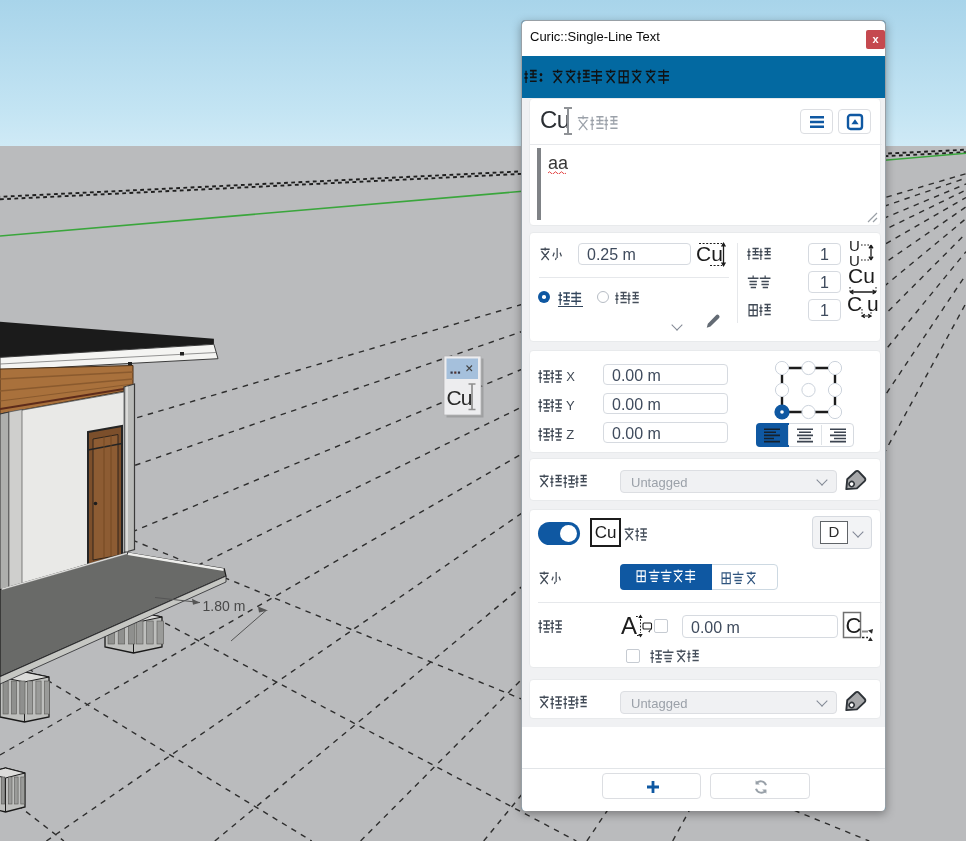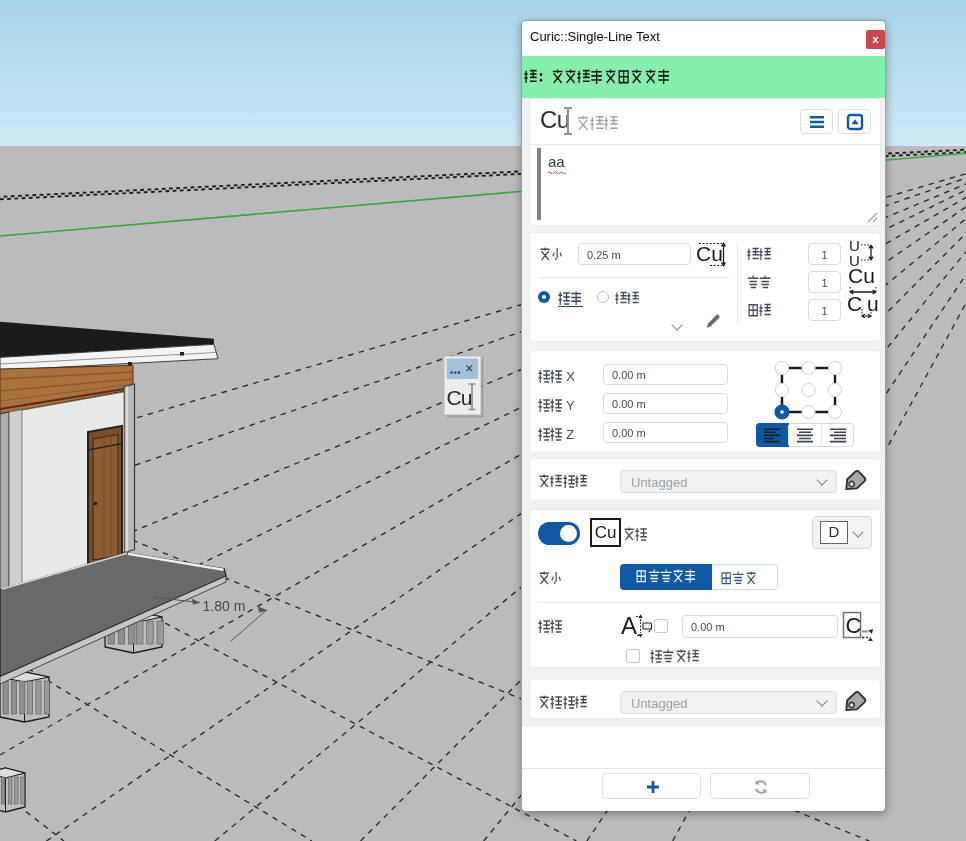--- a/index.html
+++ b/index.html
@@ -10,7 +10,7 @@
 .hz{display:inline-block;vertical-align:-2px;}
 
 #dlg{position:absolute;left:521px;top:20px;width:365px;height:791px;
-  background:#86efac;border:1px solid #98a0a6;border-radius:4px;
+  background:#0369a1;border:1px solid #98a0a6;border-radius:4px;
   box-sizing:border-box;box-shadow:0 3px 10px rgba(0,0,0,.35);font-size:13px;color:#333;}
 #tbar{position:absolute;left:0;top:0;width:100%;height:35px;background:#fff;
   border-radius:4px 4px 0 0;}

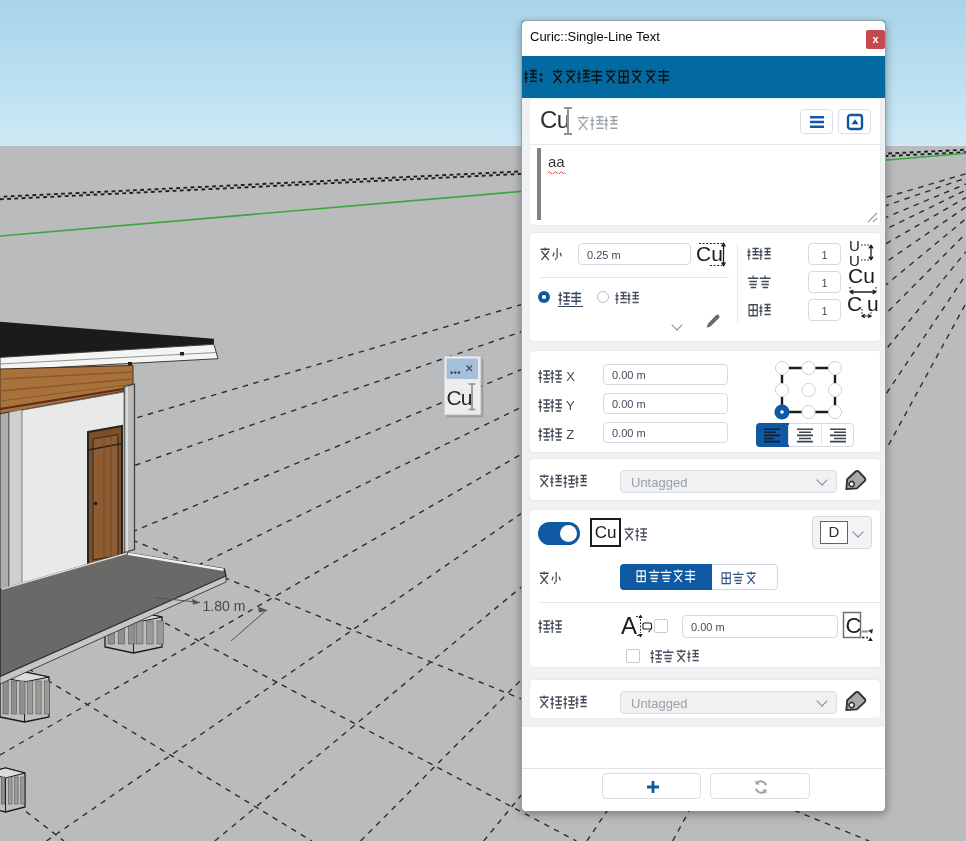--- a/index.html
+++ b/index.html
@@ -181,7 +181,7 @@
         </div>
         <div class="hline" style="position:absolute;left:0px;top:45px;width:352px;"></div>
         <div style="position:absolute;left:7px;top:49px;width:4px;height:72px;background:#7f8286;"></div>
-        <div style="position:absolute;left:18px;top:54px;font-size:15px;color:#383838;">aa</div>
+        <div style="position:absolute;left:18px;top:54px;font-size:18px;color:#383838;">aa</div>
         <svg style="position:absolute;left:18px;top:71px;" width="18" height="4" viewBox="0 0 18 4">
           <path d="M0 3 q1.5 -2.5 3 0 t3 0 t3 0 t3 0 t3 0 t3 0" stroke="#e03131" stroke-width="0.9" fill="none"></path>
         </svg>

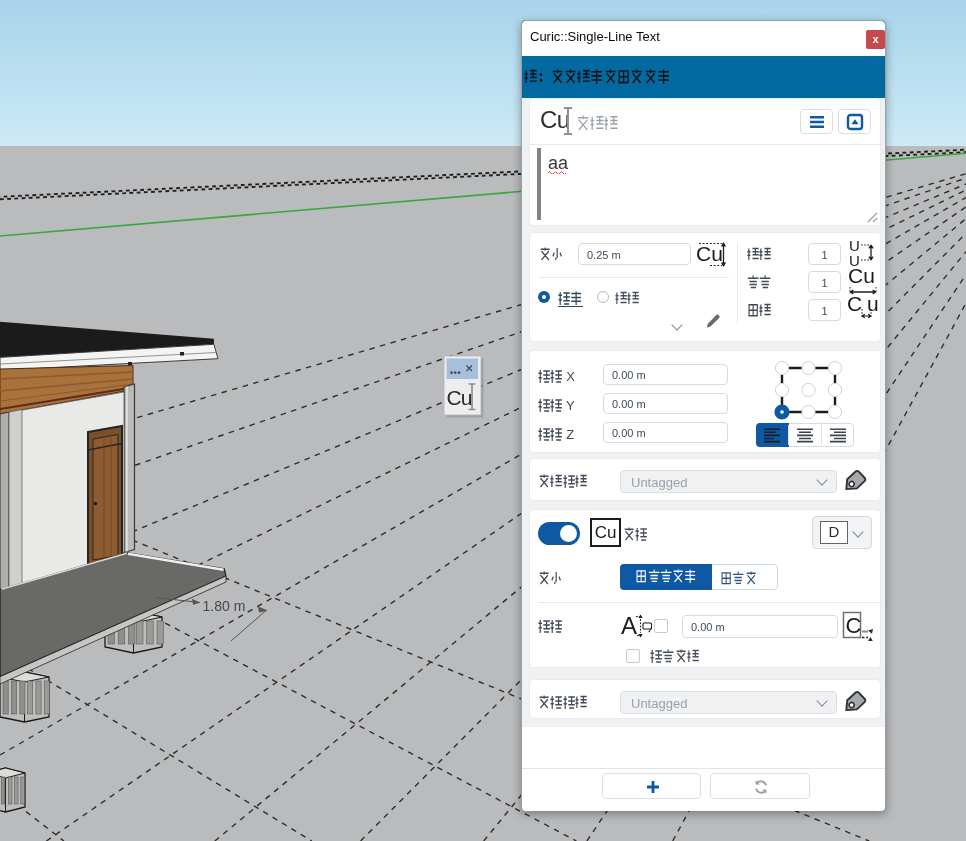--- a/index.html
+++ b/index.html
@@ -21,7 +21,7 @@
   border:1px solid #e8eaec;border-radius:4px;box-sizing:border-box;}
 .lbl{position:absolute;color:#414a56;font-size:13px;white-space:nowrap;}
 .inp{position:absolute;background:#fff;border:1px solid #d6dae0;border-radius:4px;
-  box-sizing:border-box;font-size:11px;color:#3f4b5d;}
+  box-sizing:border-box;font-size:16px;color:#3f4b5d;}
 .sel{position:absolute;background:#f0f1f3;border:1px solid #dcdee2;border-radius:4px;
   box-sizing:border-box;color:#9ba1a9;font-size:13px;}
 .chev{position:absolute;width:7px;height:7px;border-right:1.4px solid #838995;

